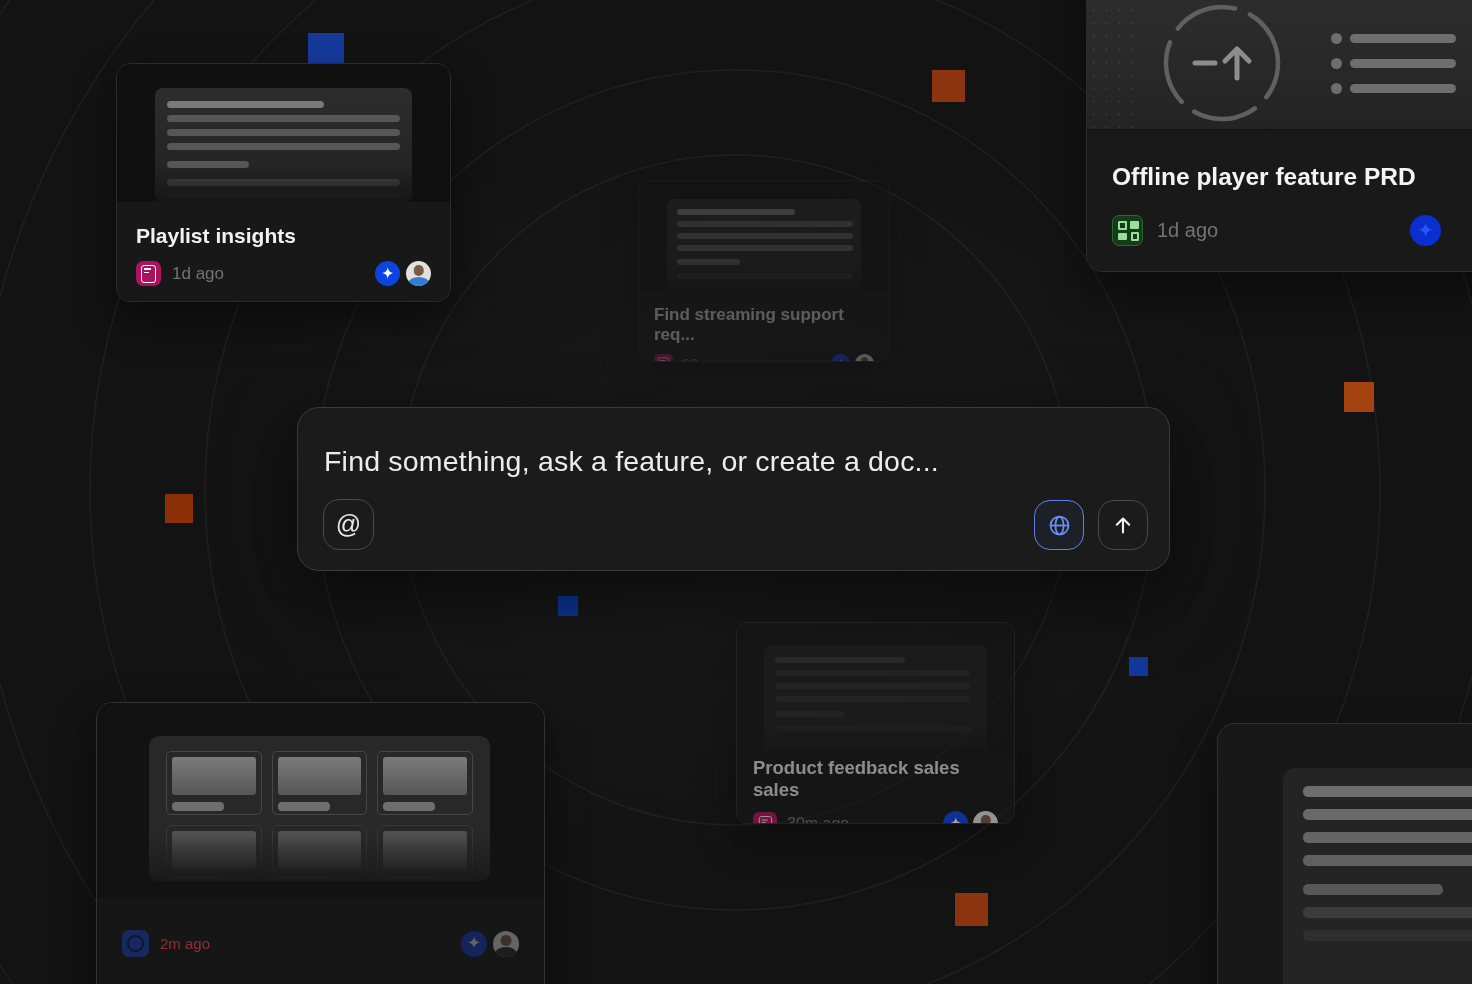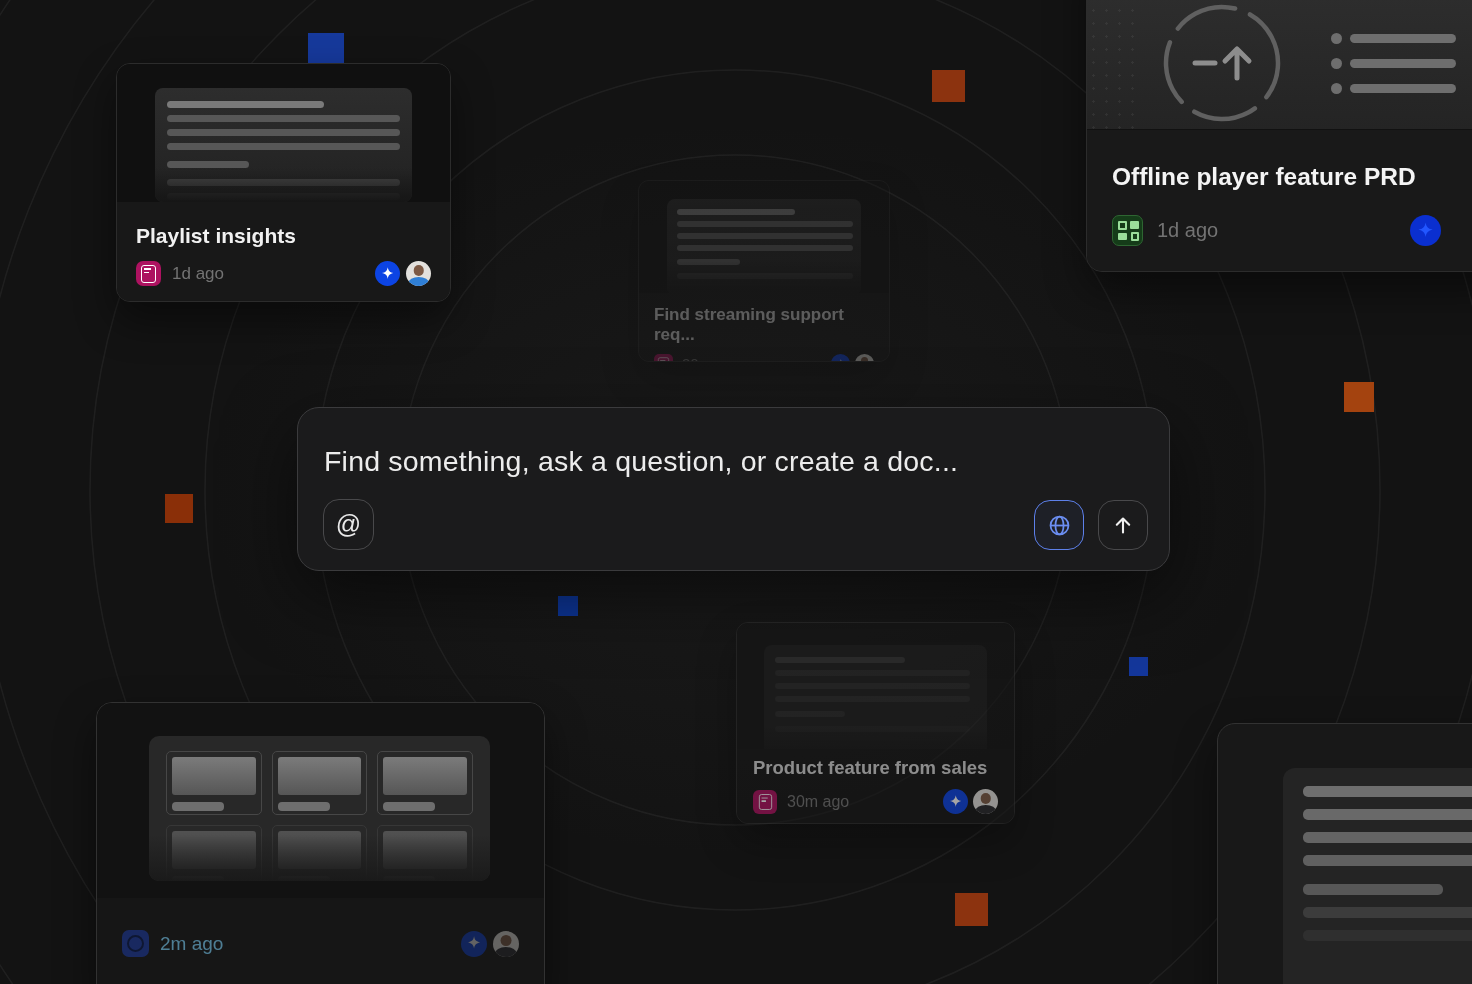--- a/index.html
+++ b/index.html
@@ -278,7 +278,7 @@
   </div>
 
   <div class="searchbar">
-    <div class="search-text">Find something, ask a question, or create a doc...</div>
+    <div class="search-text">Find something, ask a feature, or create a doc...</div>
     <div class="sb-btn btn-at">
       <span>@</span>
     </div>

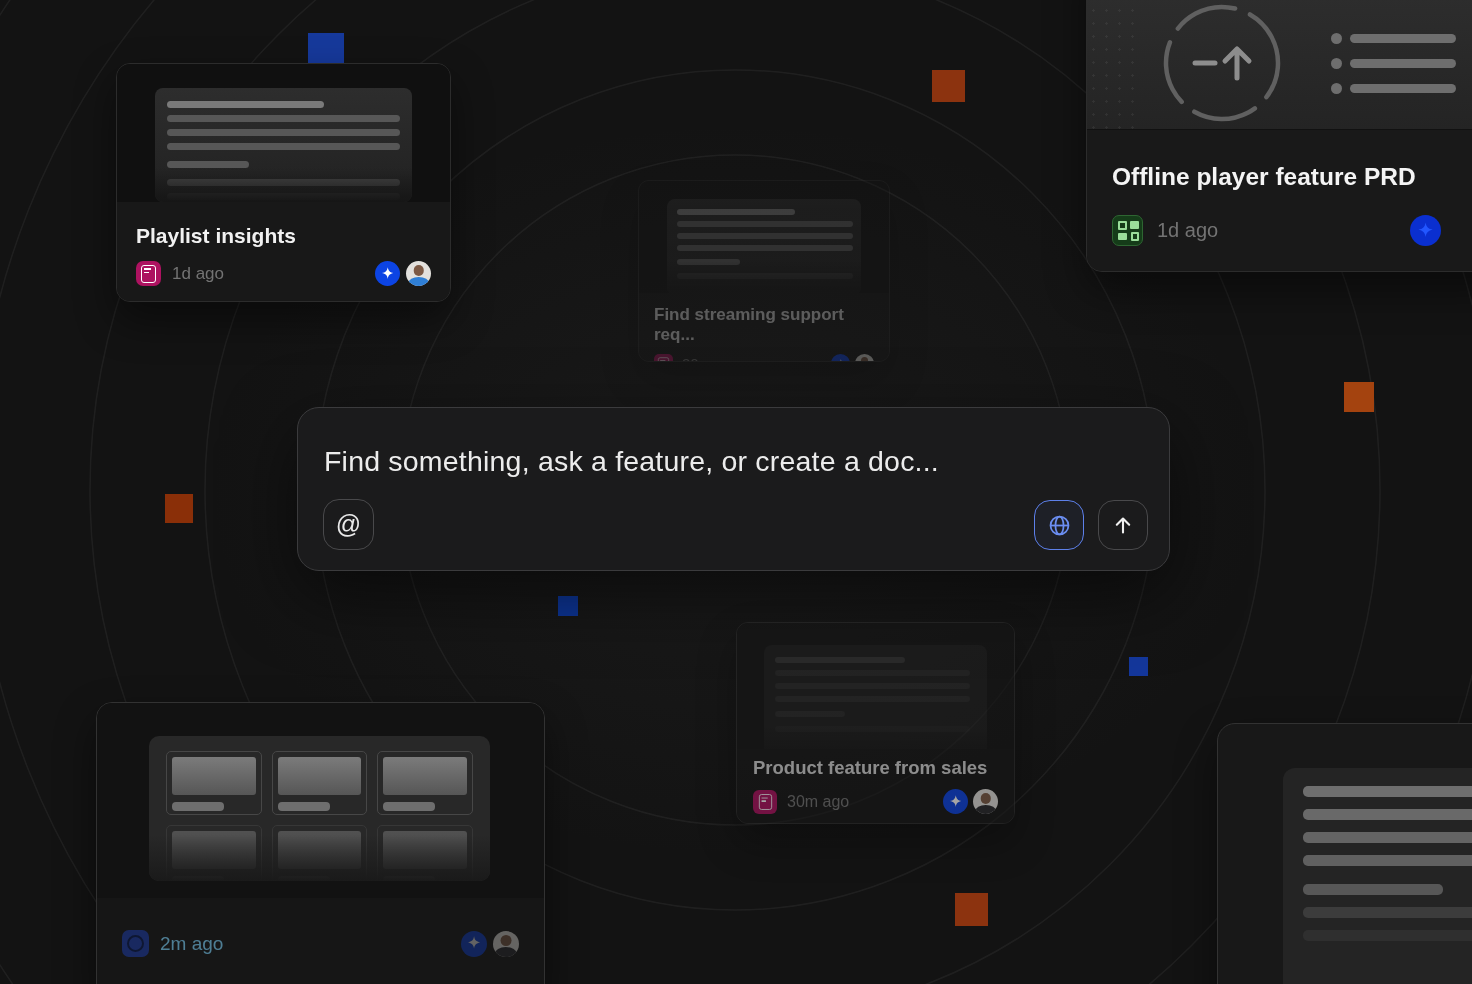--- a/index.html
+++ b/index.html
@@ -310,7 +310,7 @@
       </div>
     </div>
     <div class="footer">
-      <div class="card-title">Product feature from sales</div>
+      <div class="card-title">Product feedback sales sales</div>
       <div class="meta">
         <span class="doc-icon">
             <span class="doc-glyph"></span>

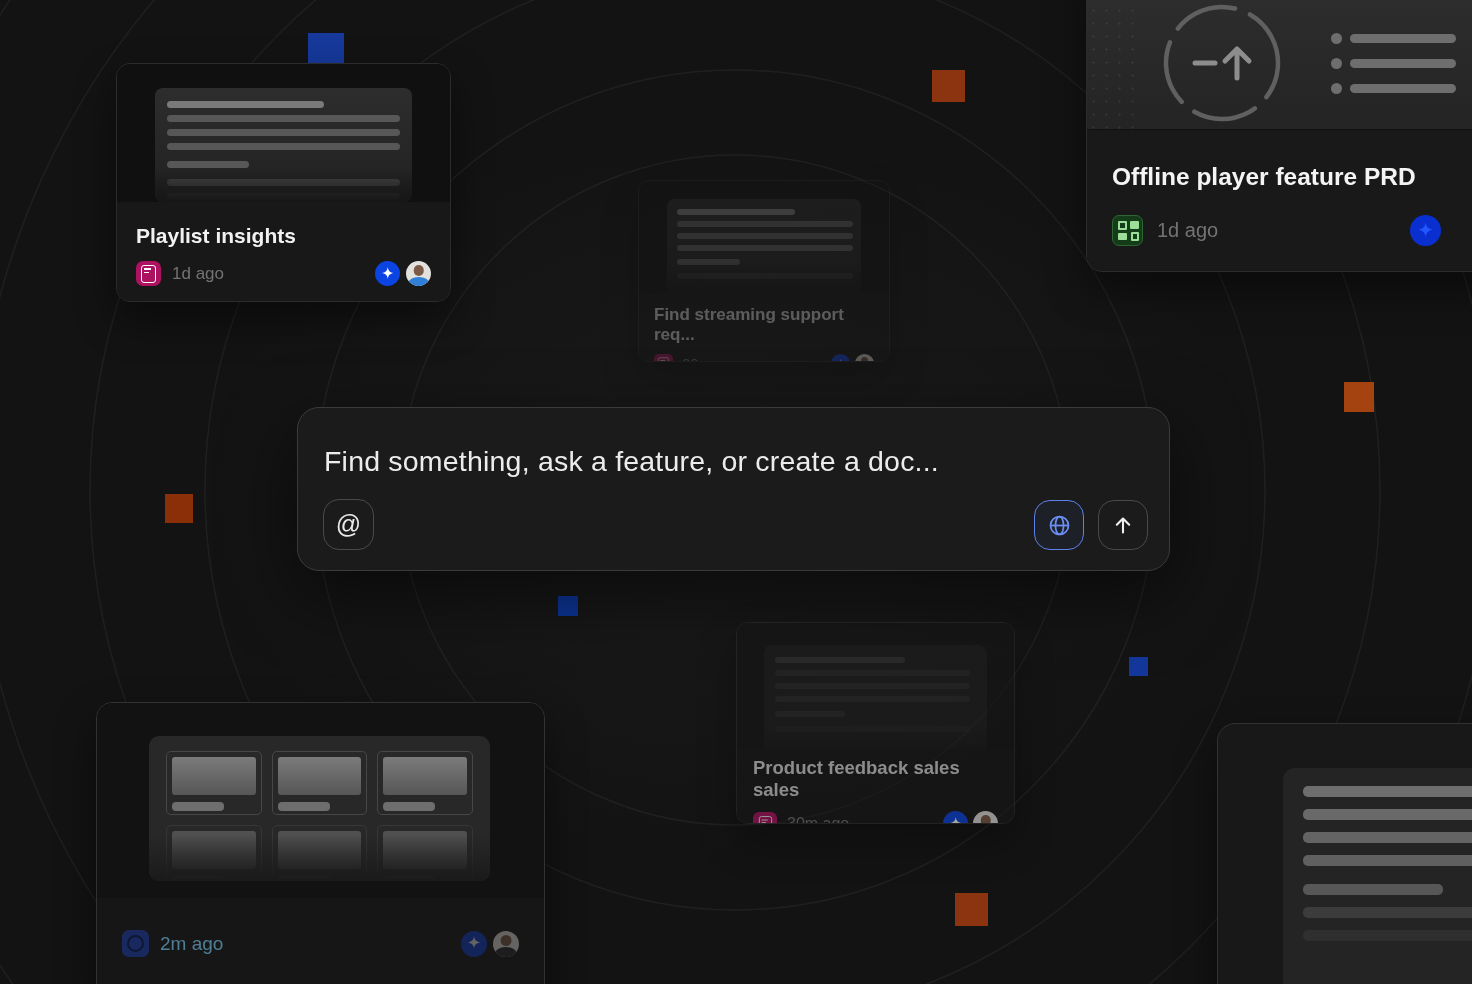--- a/index.html
+++ b/index.html
@@ -137,7 +137,7 @@
   .img-icon{width:27px;height:27px;border-radius:7px;background:#1d3a9e;position:relative;flex:none;}
   .img-icon::before{content:"";position:absolute;left:5px;top:5px;width:13px;height:13px;
              border:2.5px solid rgba(8,22,70,.95);border-radius:50%;}
-  .discovery .time{font-size:19px;margin-left:11px;color:#7dd3fc;}
+  .discovery .time{font-size:15px;margin-left:11px;color:#ef4444;}
   .discovery .avatar{width:26px;height:26px;}
   .discovery .avatar + .avatar{margin-left:6px;}
 

